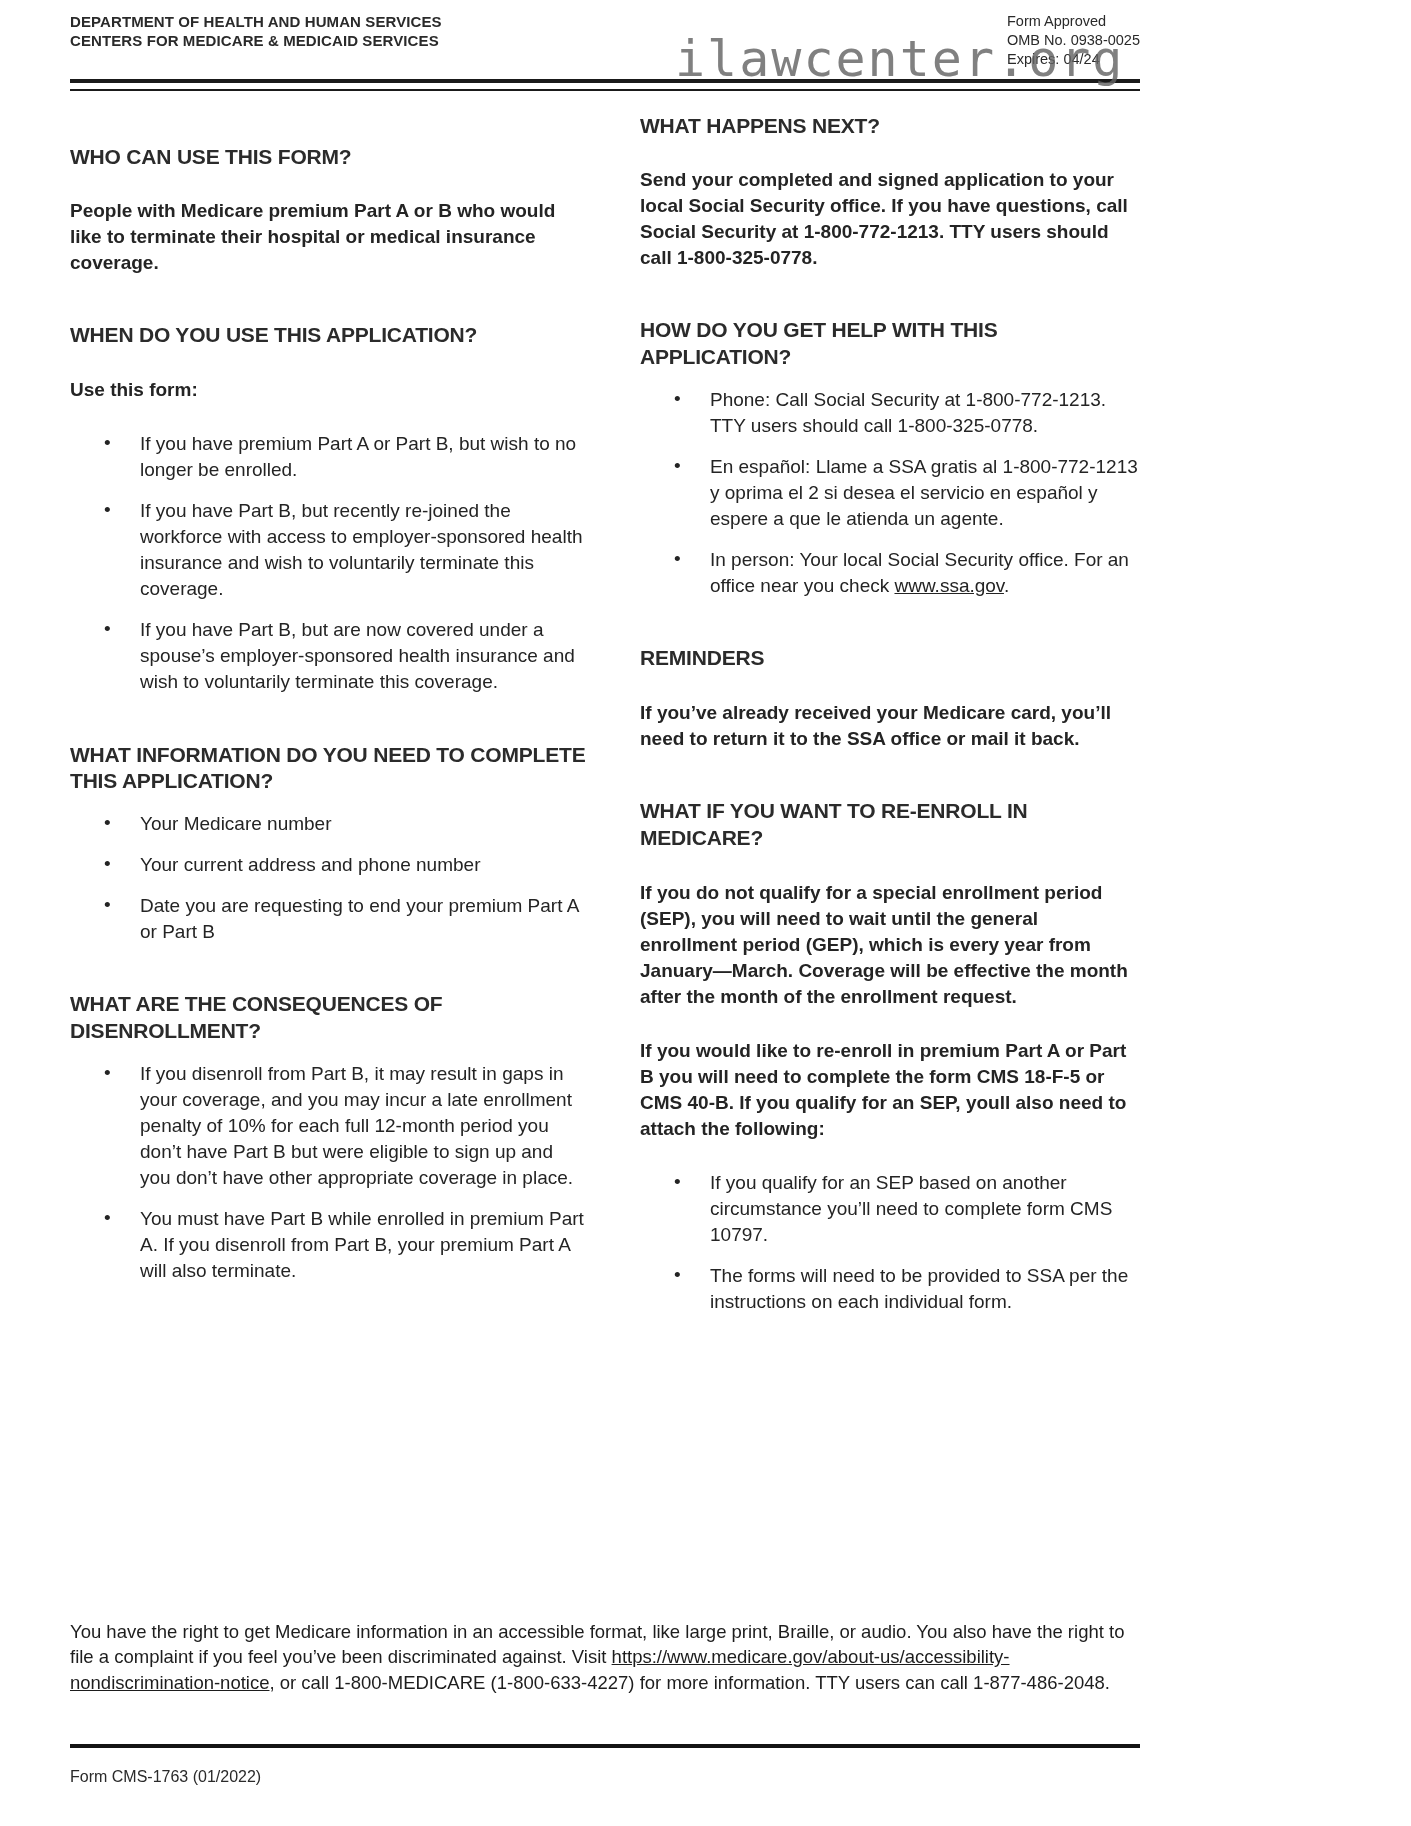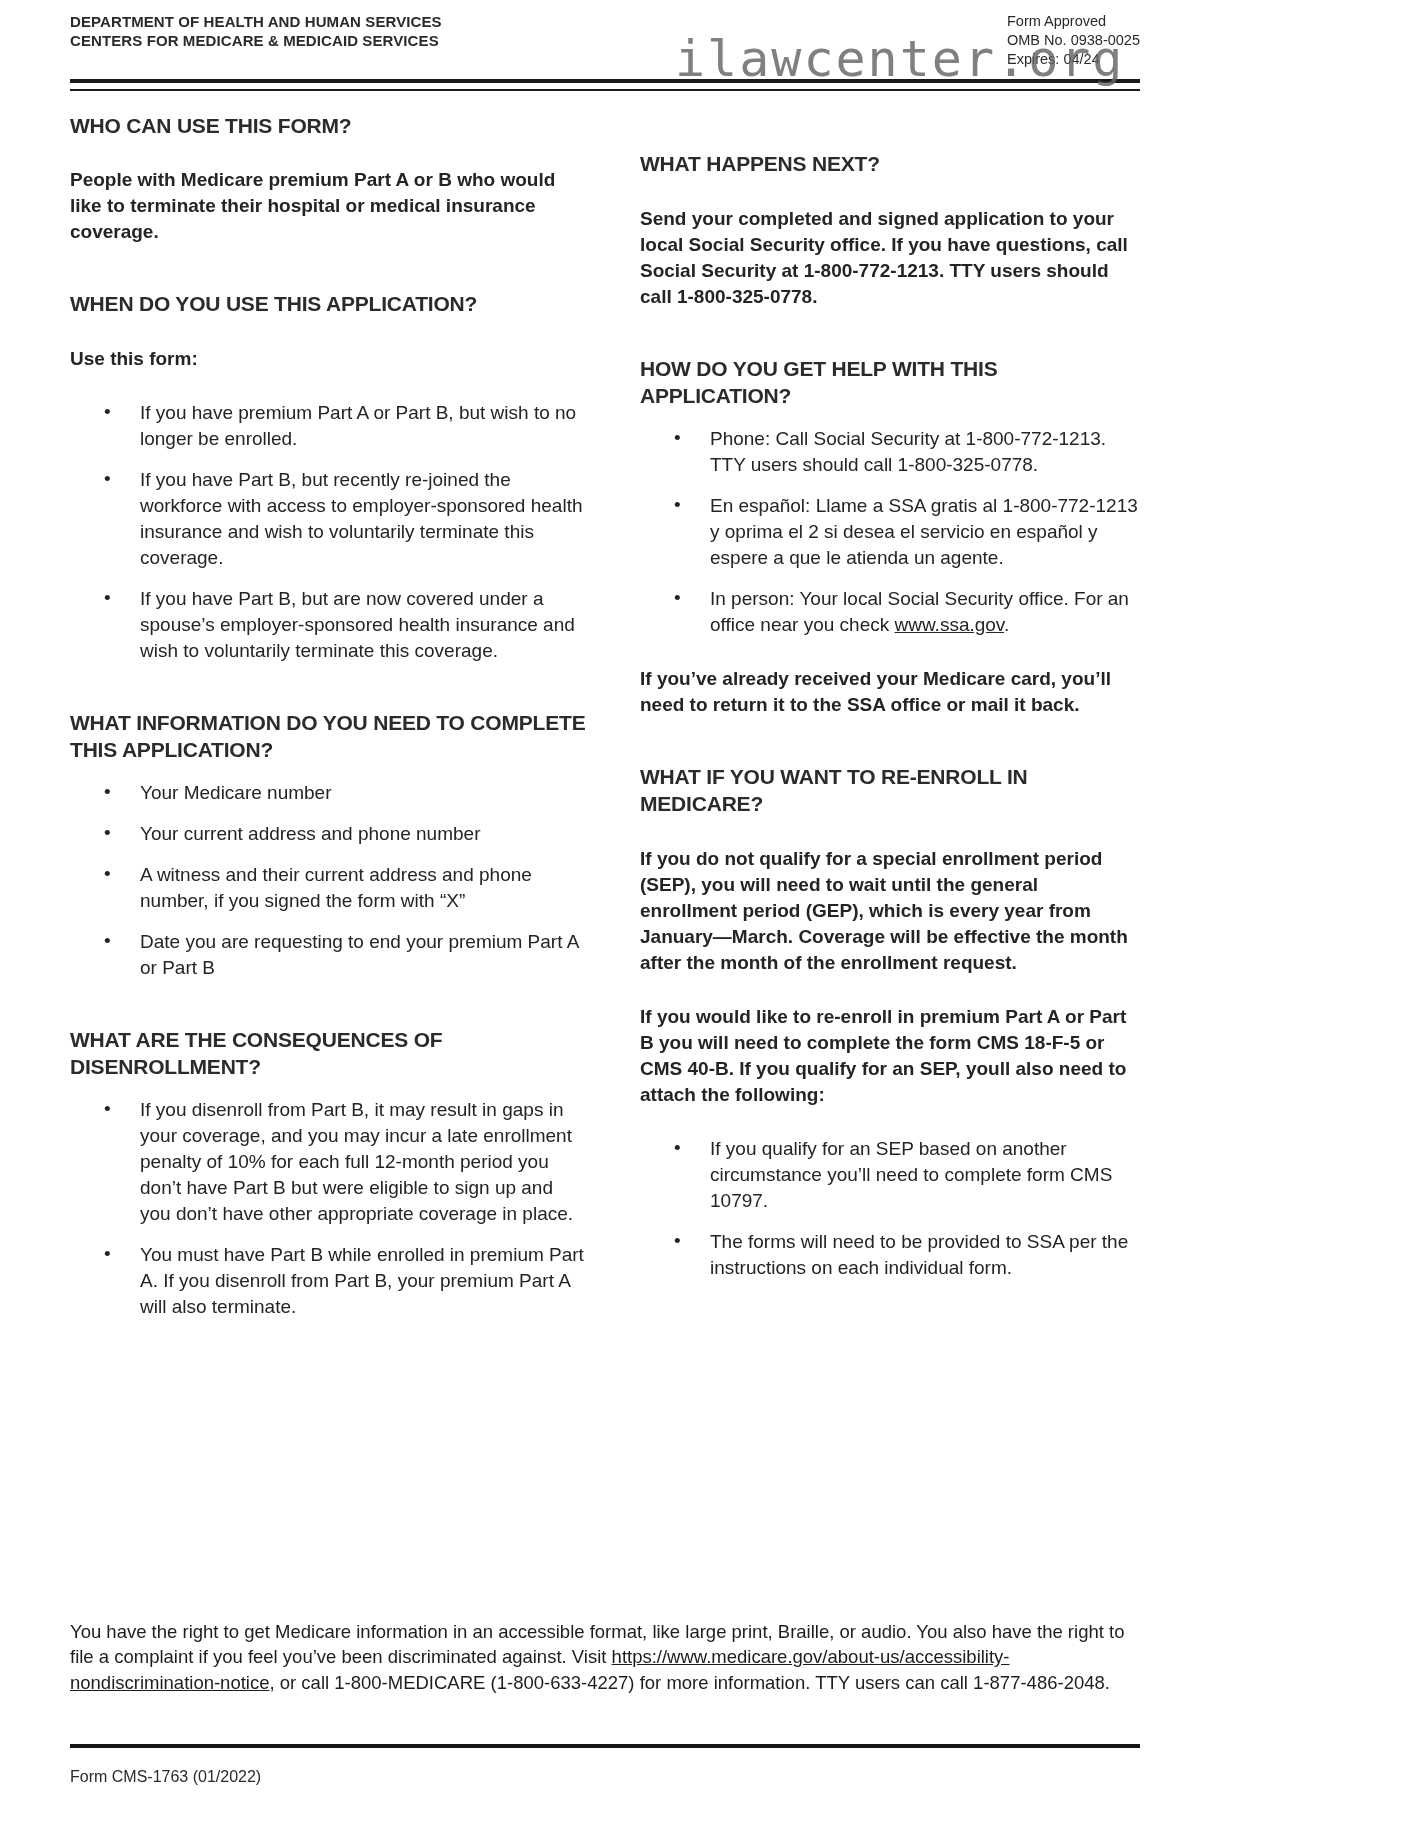--- a/index.html
+++ b/index.html
@@ -147,6 +147,7 @@
           <li class="bullet"><span>In person: Your local Social Security office. For an office near you check </span><span class="doclink">www.ssa.gov</span><span>.</span></li>
         </ul>
 
+        <div class="sec-heading">REMINDERS</div>
         <p class="body-text">If you’ve already received your Medicare card, you’ll need to return it to the SSA office or mail it back.</p>
 
         <div class="sec-heading">WHAT IF YOU WANT TO RE-ENROLL IN MEDICARE?</div>

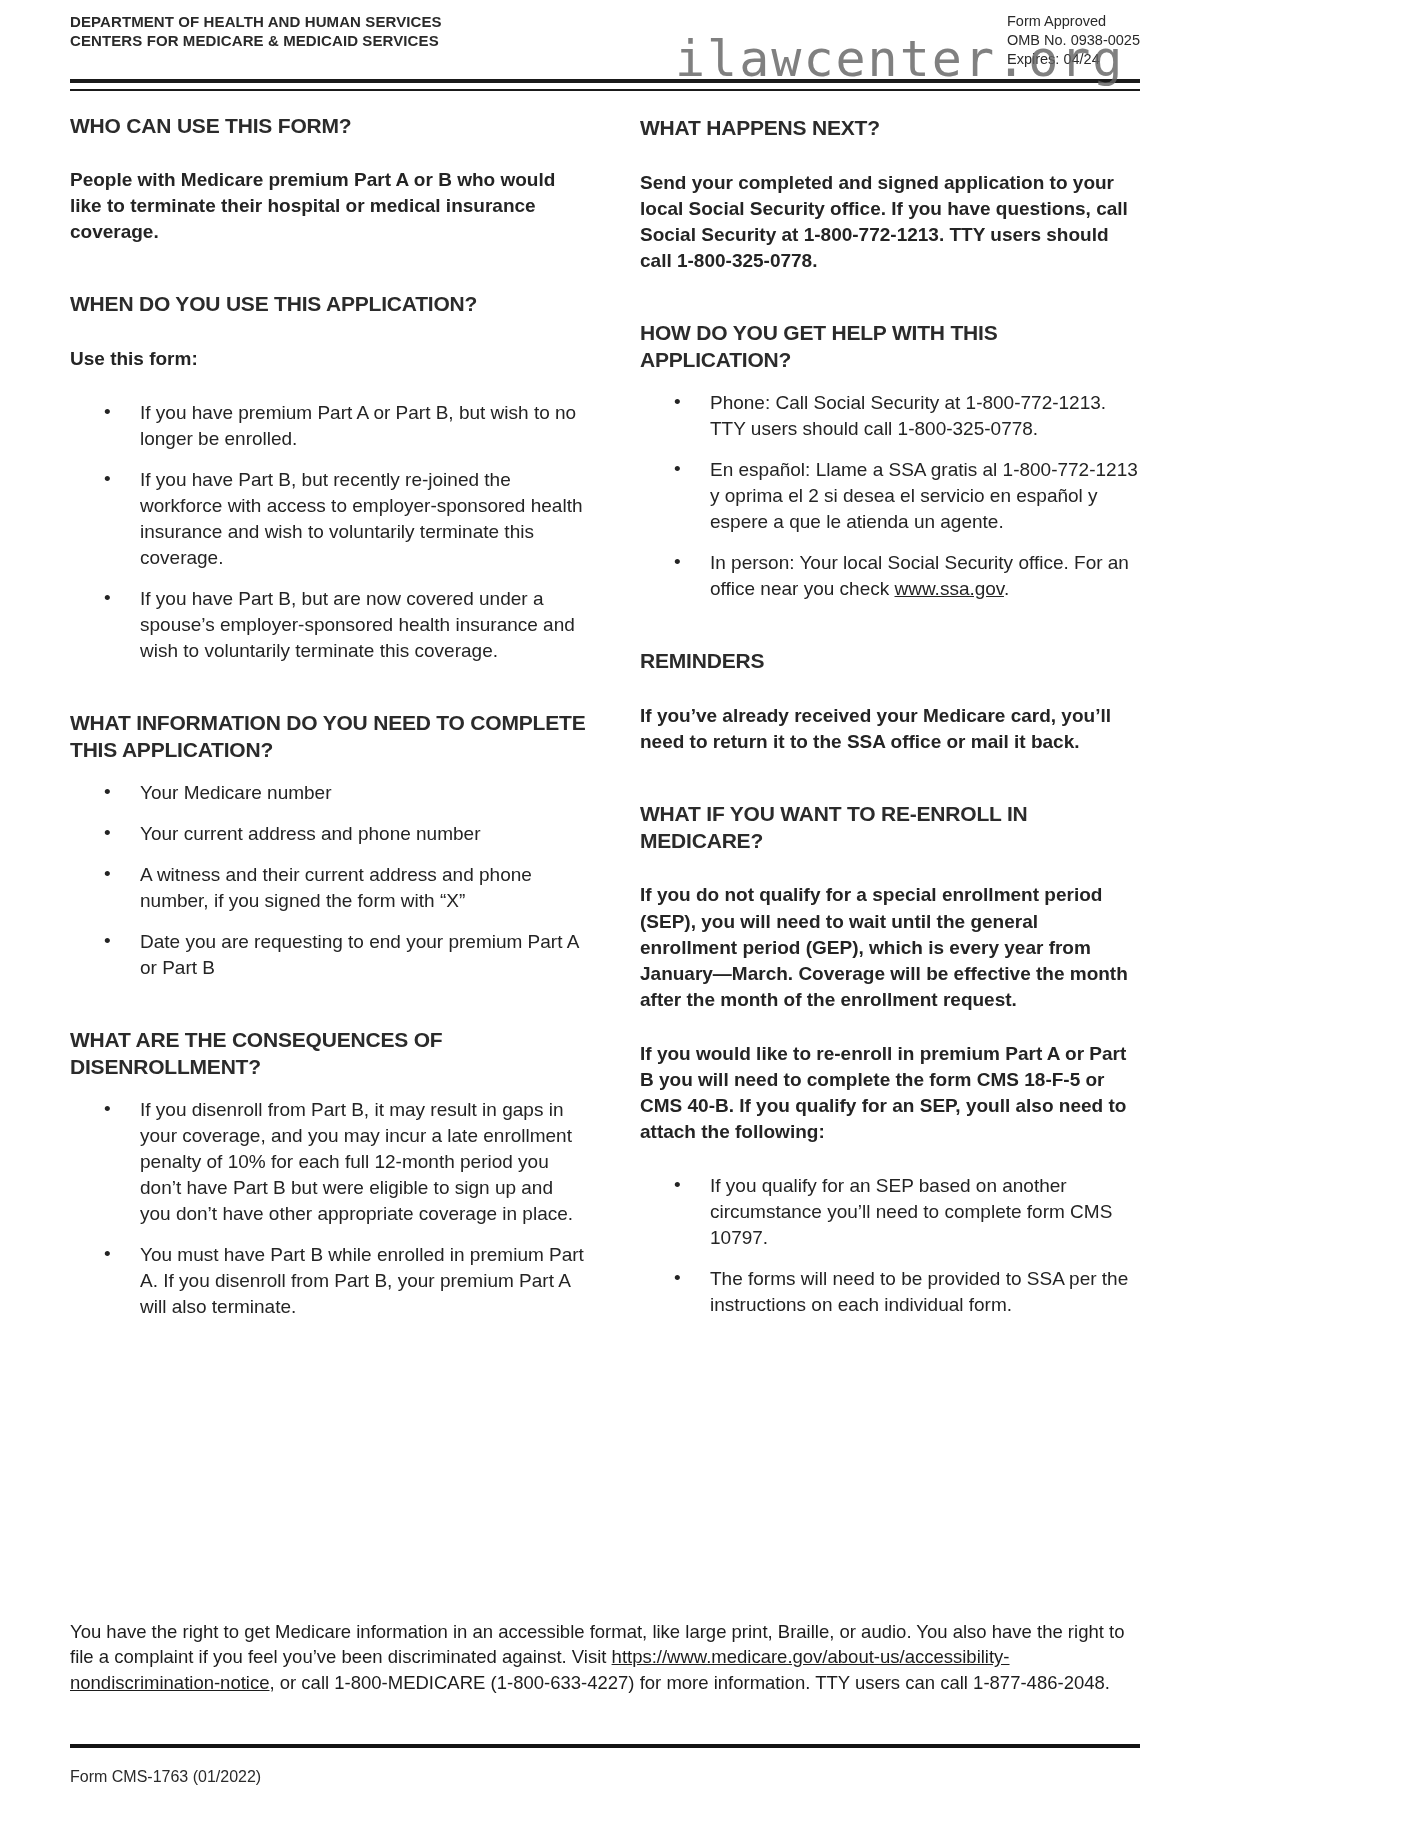--- a/index.html
+++ b/index.html
@@ -123,7 +123,6 @@
         <ul class="bullets">
           <li class="bullet">Your Medicare number</li>
           <li class="bullet">Your current address and phone number</li>
-          <li class="bullet">A witness and their current address and phone number, if you signed the form with “X”</li>
           <li class="bullet">Date you are requesting to end your premium Part A or Part B</li>
         </ul>
 

